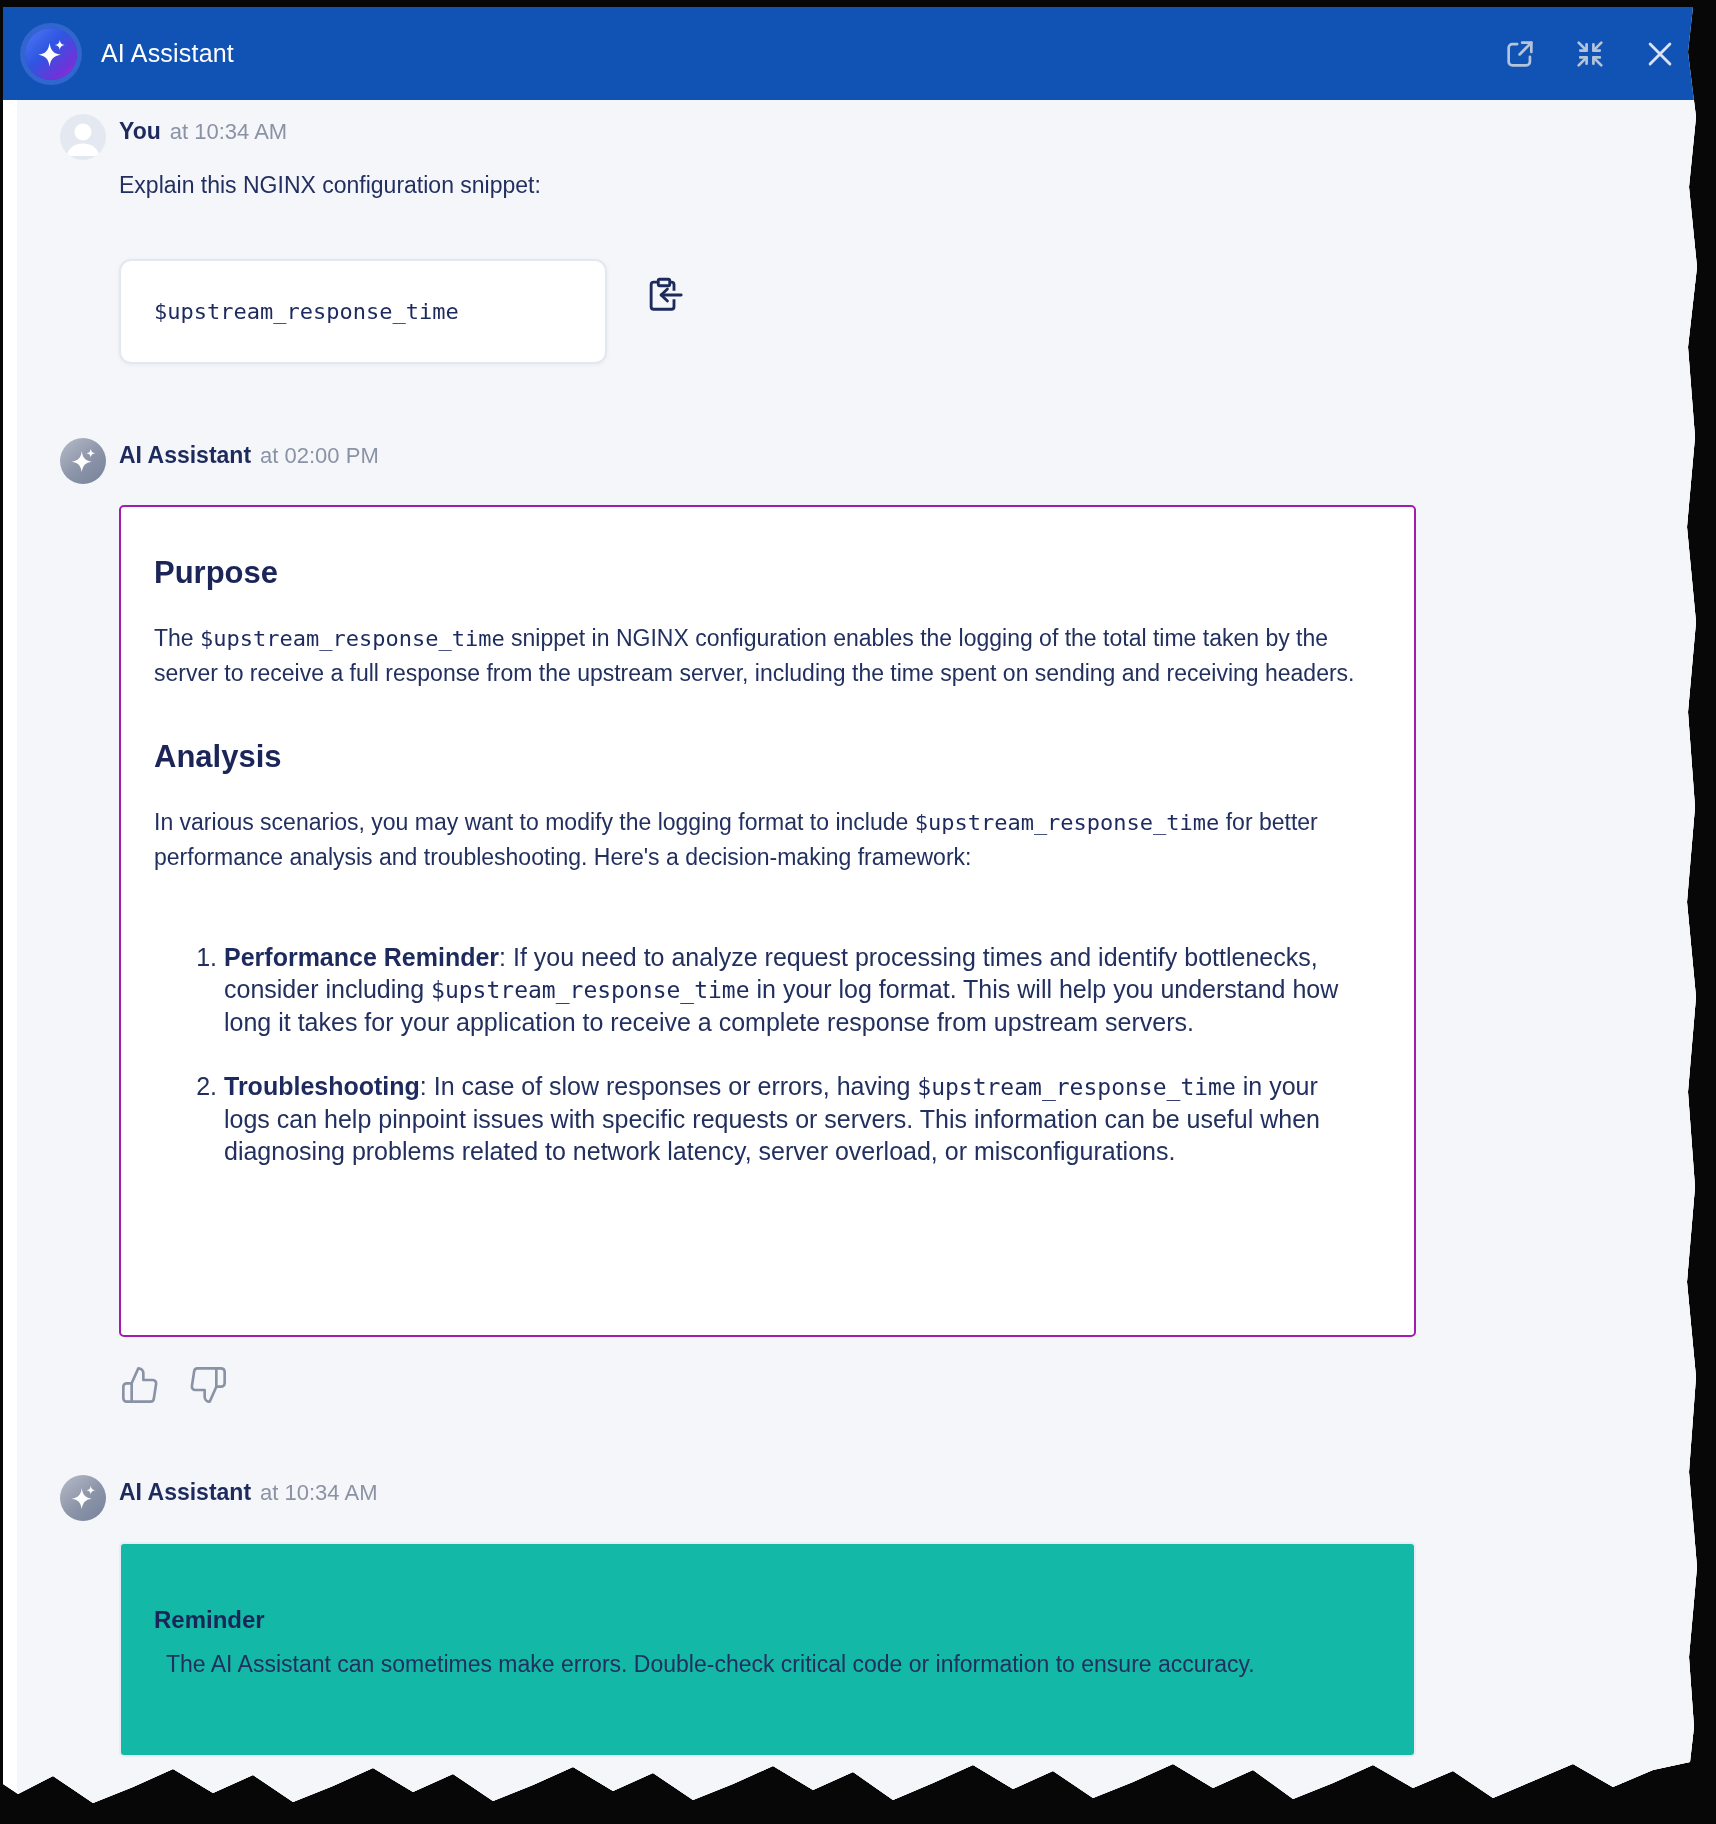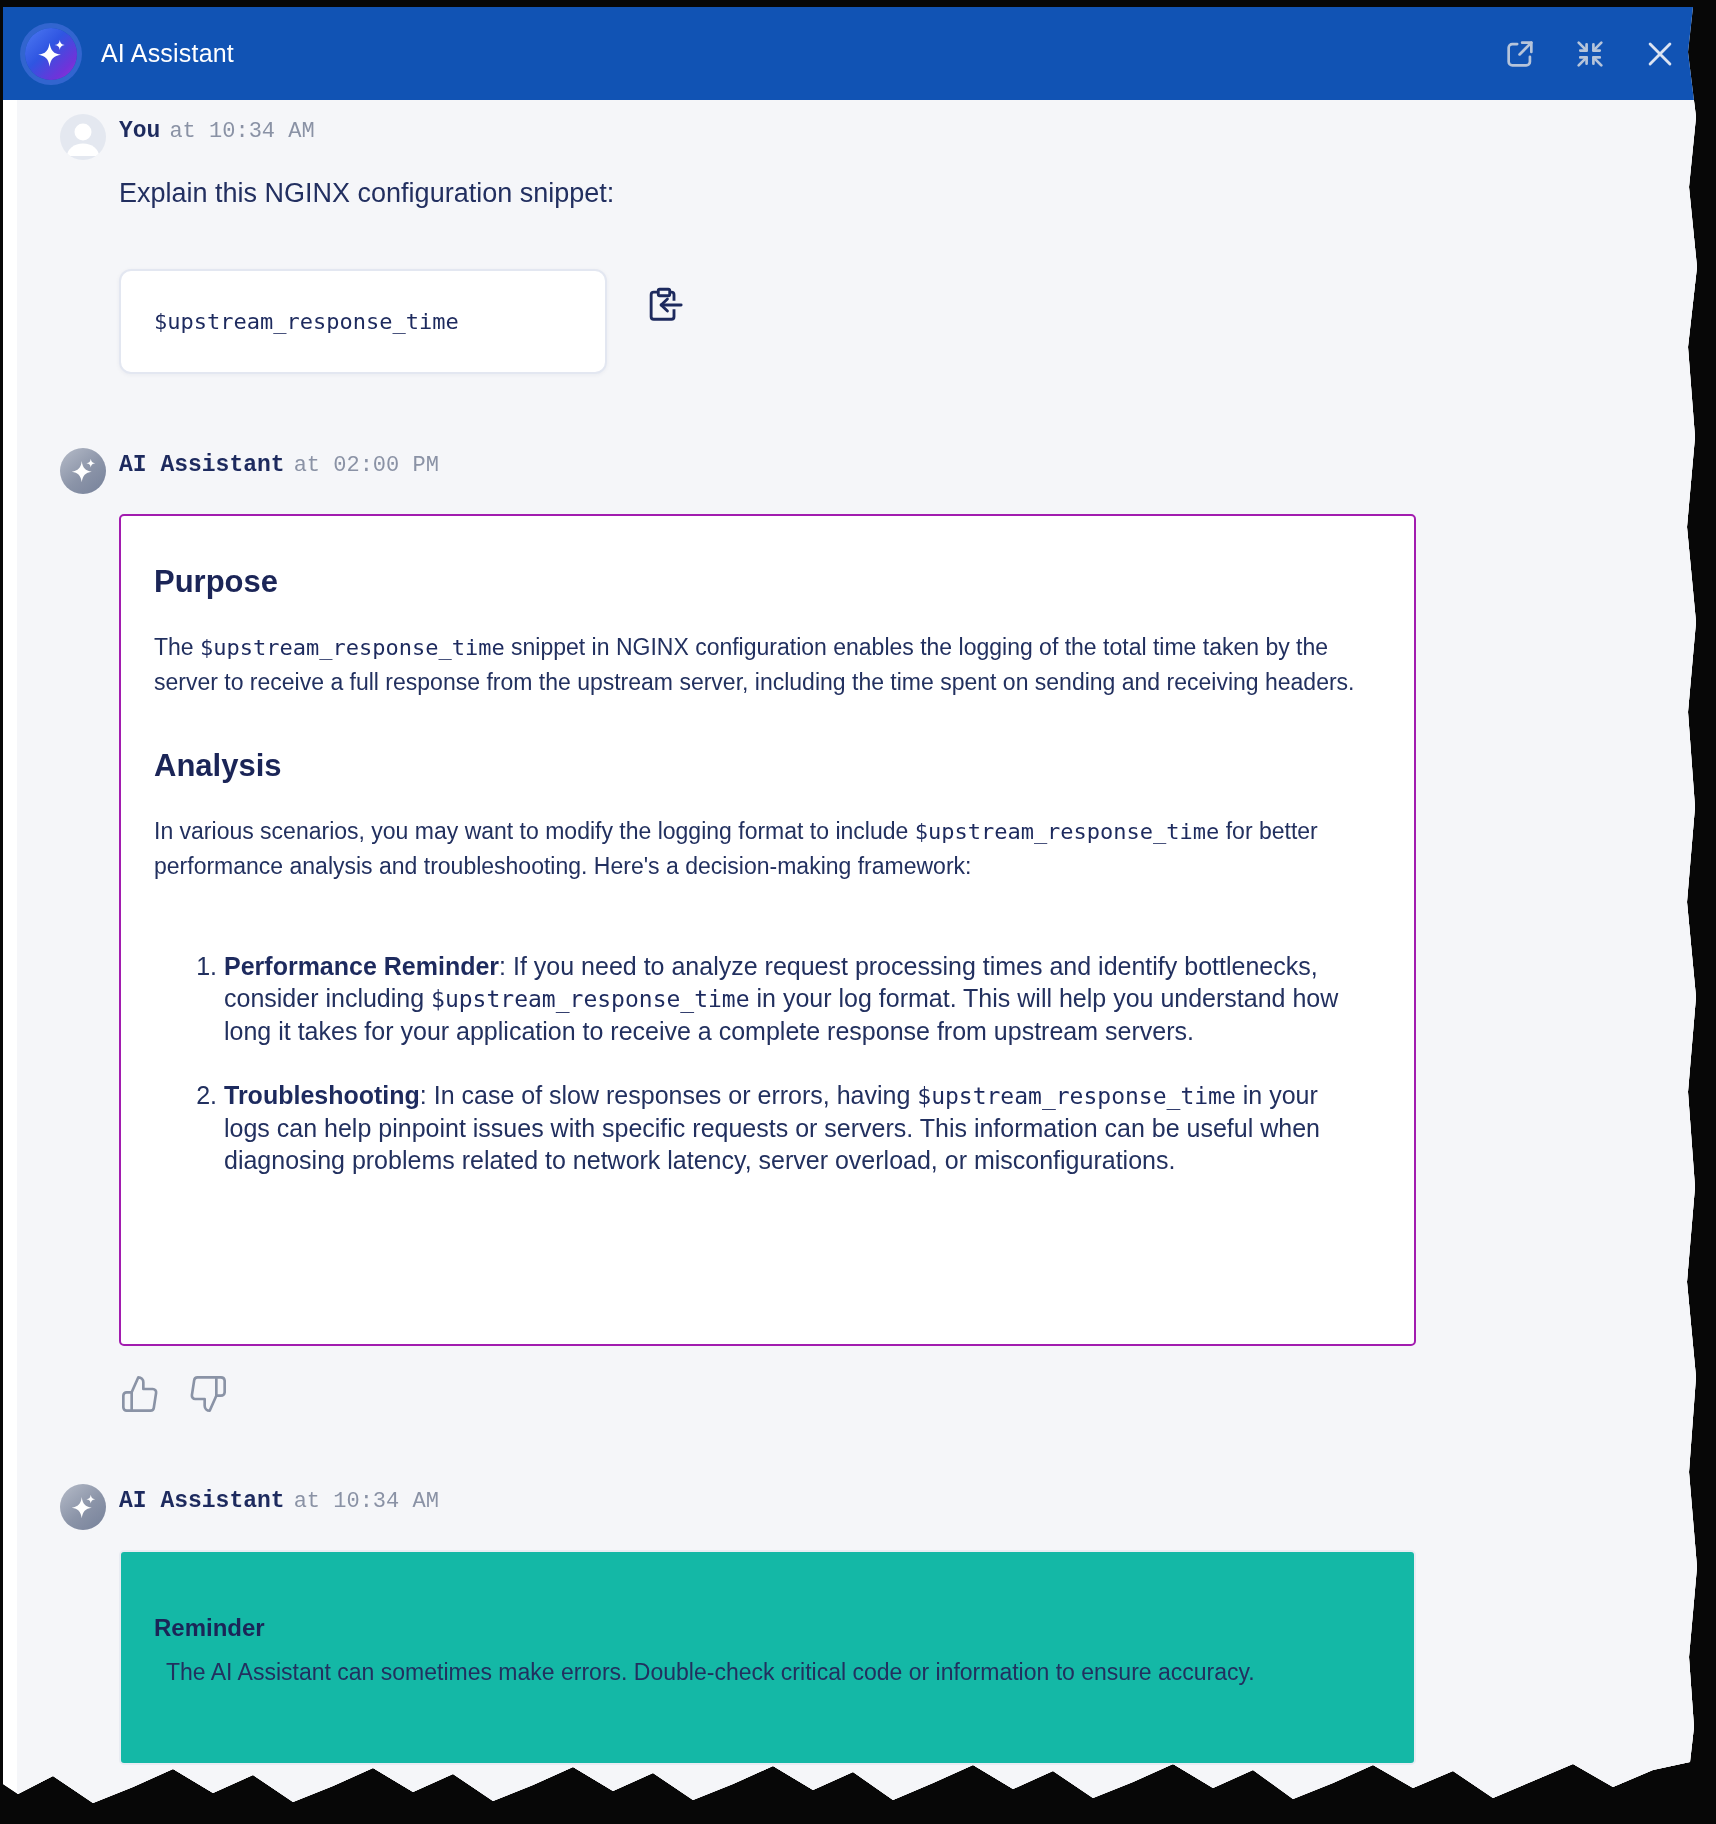--- a/index.html
+++ b/index.html
@@ -52,7 +52,7 @@
   .avatar.user{background:#e4e8f0;}
   .avatar.ai{background:linear-gradient(140deg,#b6bcc9 0%,#8b94a8 55%,#76819a 100%);}
   .msg-body{padding-top:4px;width:1297px;}
-  .msg-head{display:flex;align-items:baseline;font-family:Liberation Mono, monospace;}
+  .msg-head{display:flex;align-items:baseline;}
   .author{font-size:23px;font-weight:bold;color:#1d2a5e;}
   .timestamp{font-size:22px;color:#8a92a5;margin-left:9px;}
   .prompt{font-size:27px;color:#222f60;margin:34px 0 0;}

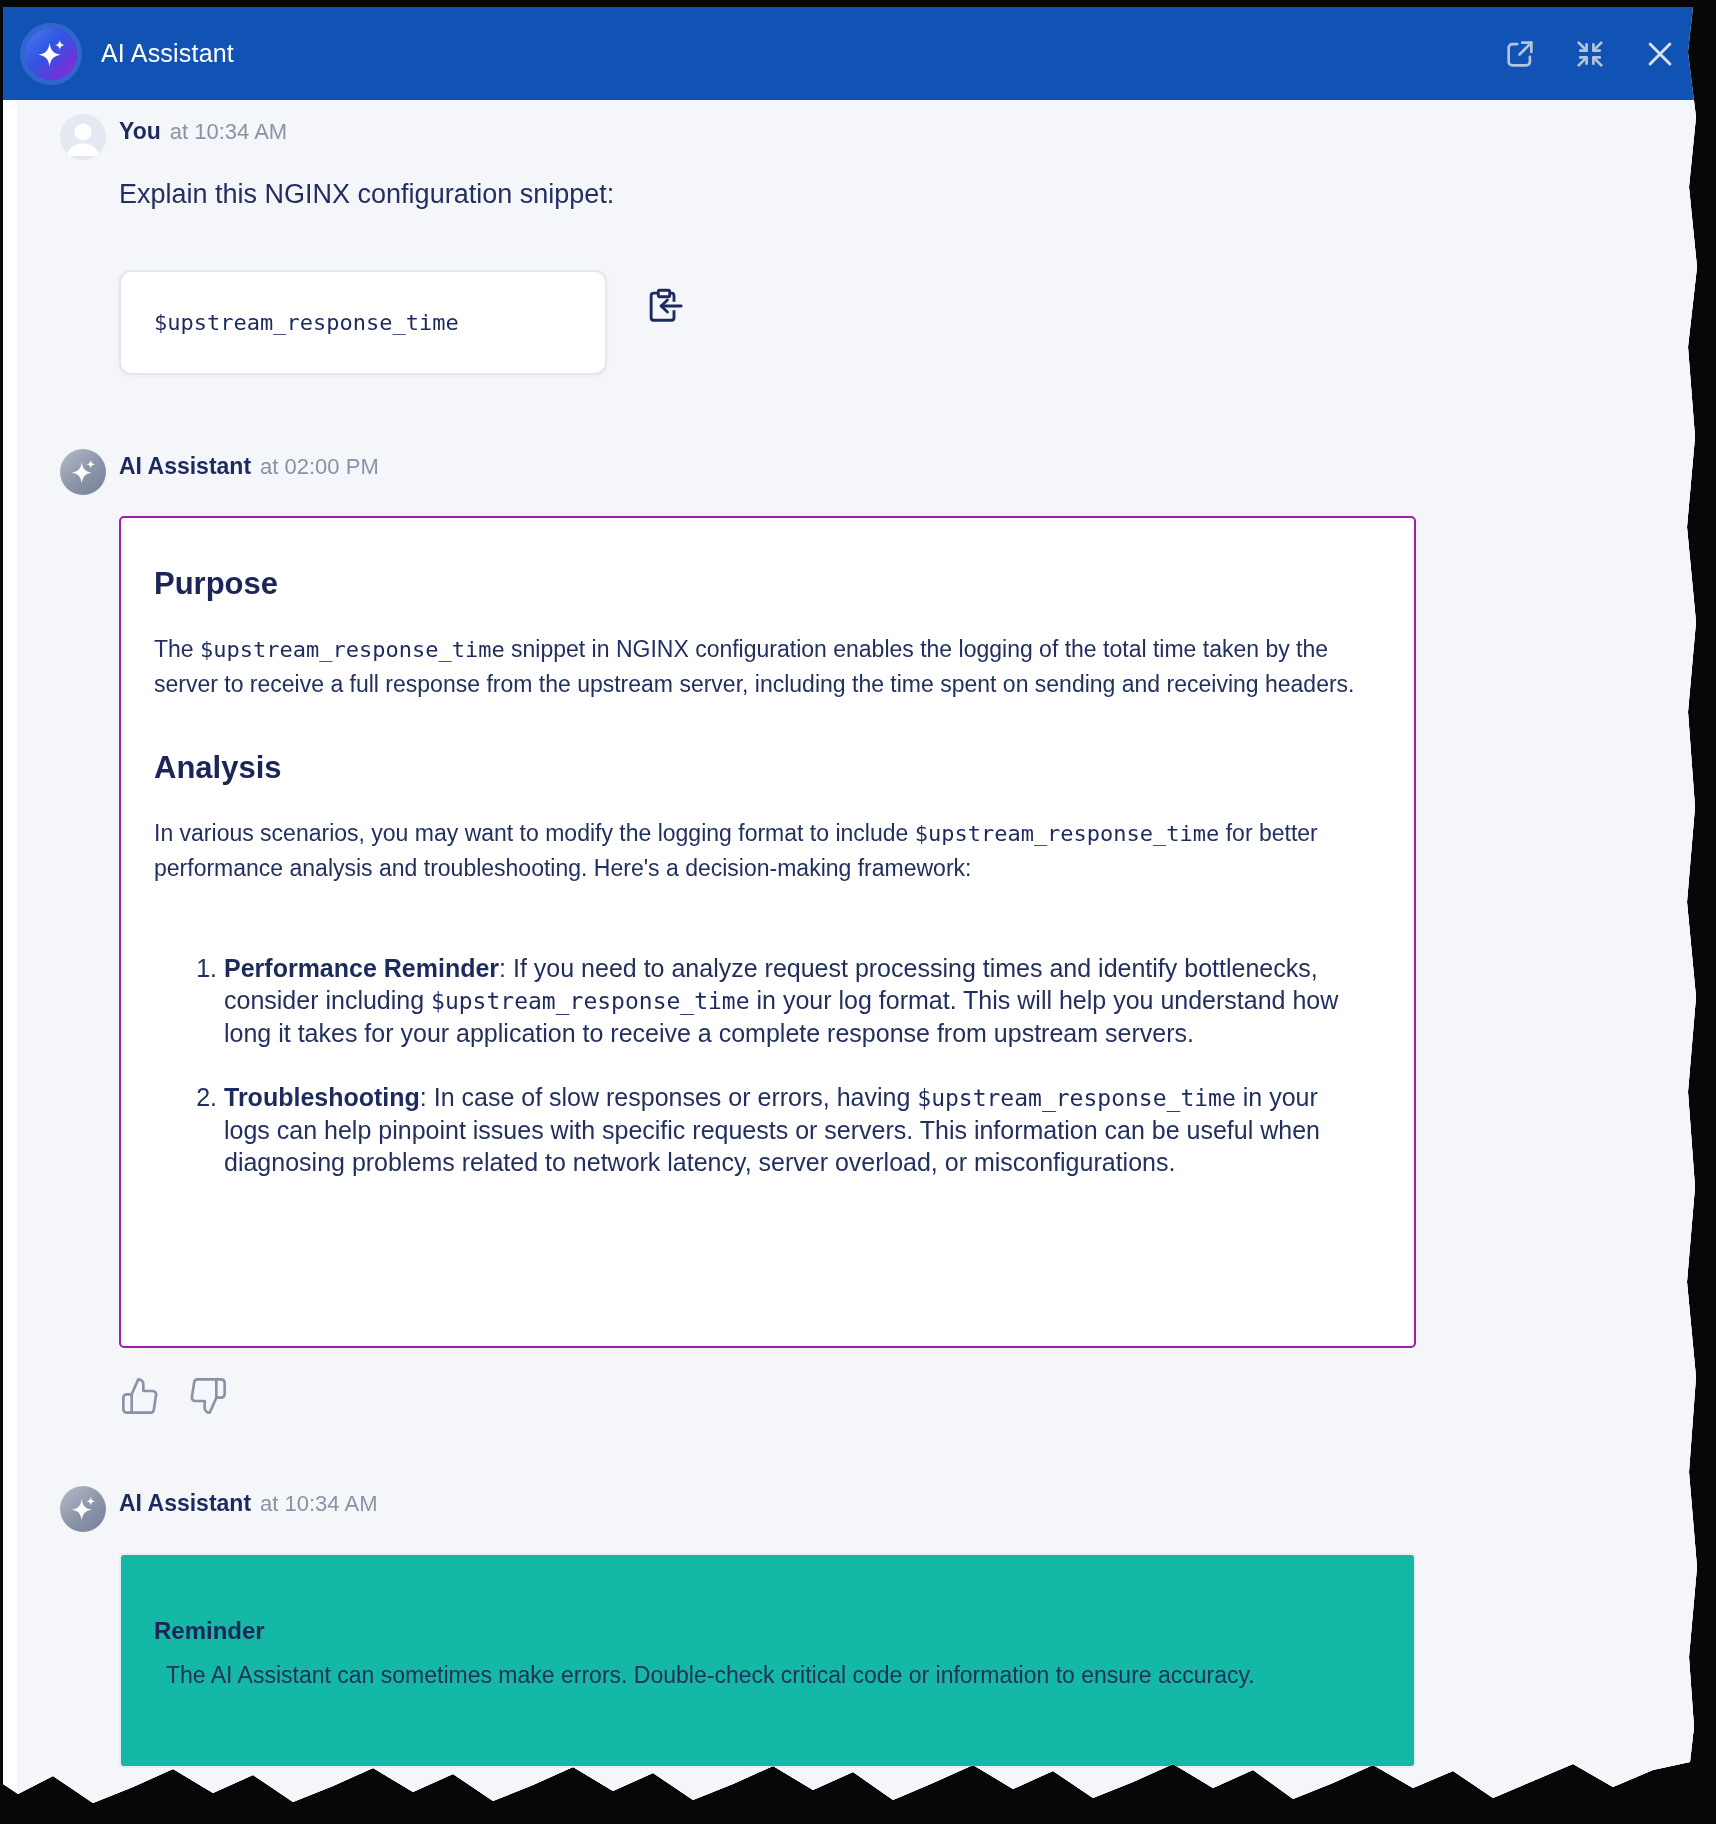--- a/index.html
+++ b/index.html
@@ -55,7 +55,7 @@
   .msg-head{display:flex;align-items:baseline;}
   .author{font-size:23px;font-weight:bold;color:#1d2a5e;}
   .timestamp{font-size:22px;color:#8a92a5;margin-left:9px;}
-  .prompt{font-size:27px;color:#222f60;margin:34px 0 0;}
+  .prompt{font-size:23px;color:#222f60;margin:27px 0 0;}
   .code-row{display:flex;align-items:flex-start;gap:37px;margin-top:60px;}
   .code-box{
     background:#fff;border:2px solid #e3e7f1;border-radius:12px;

